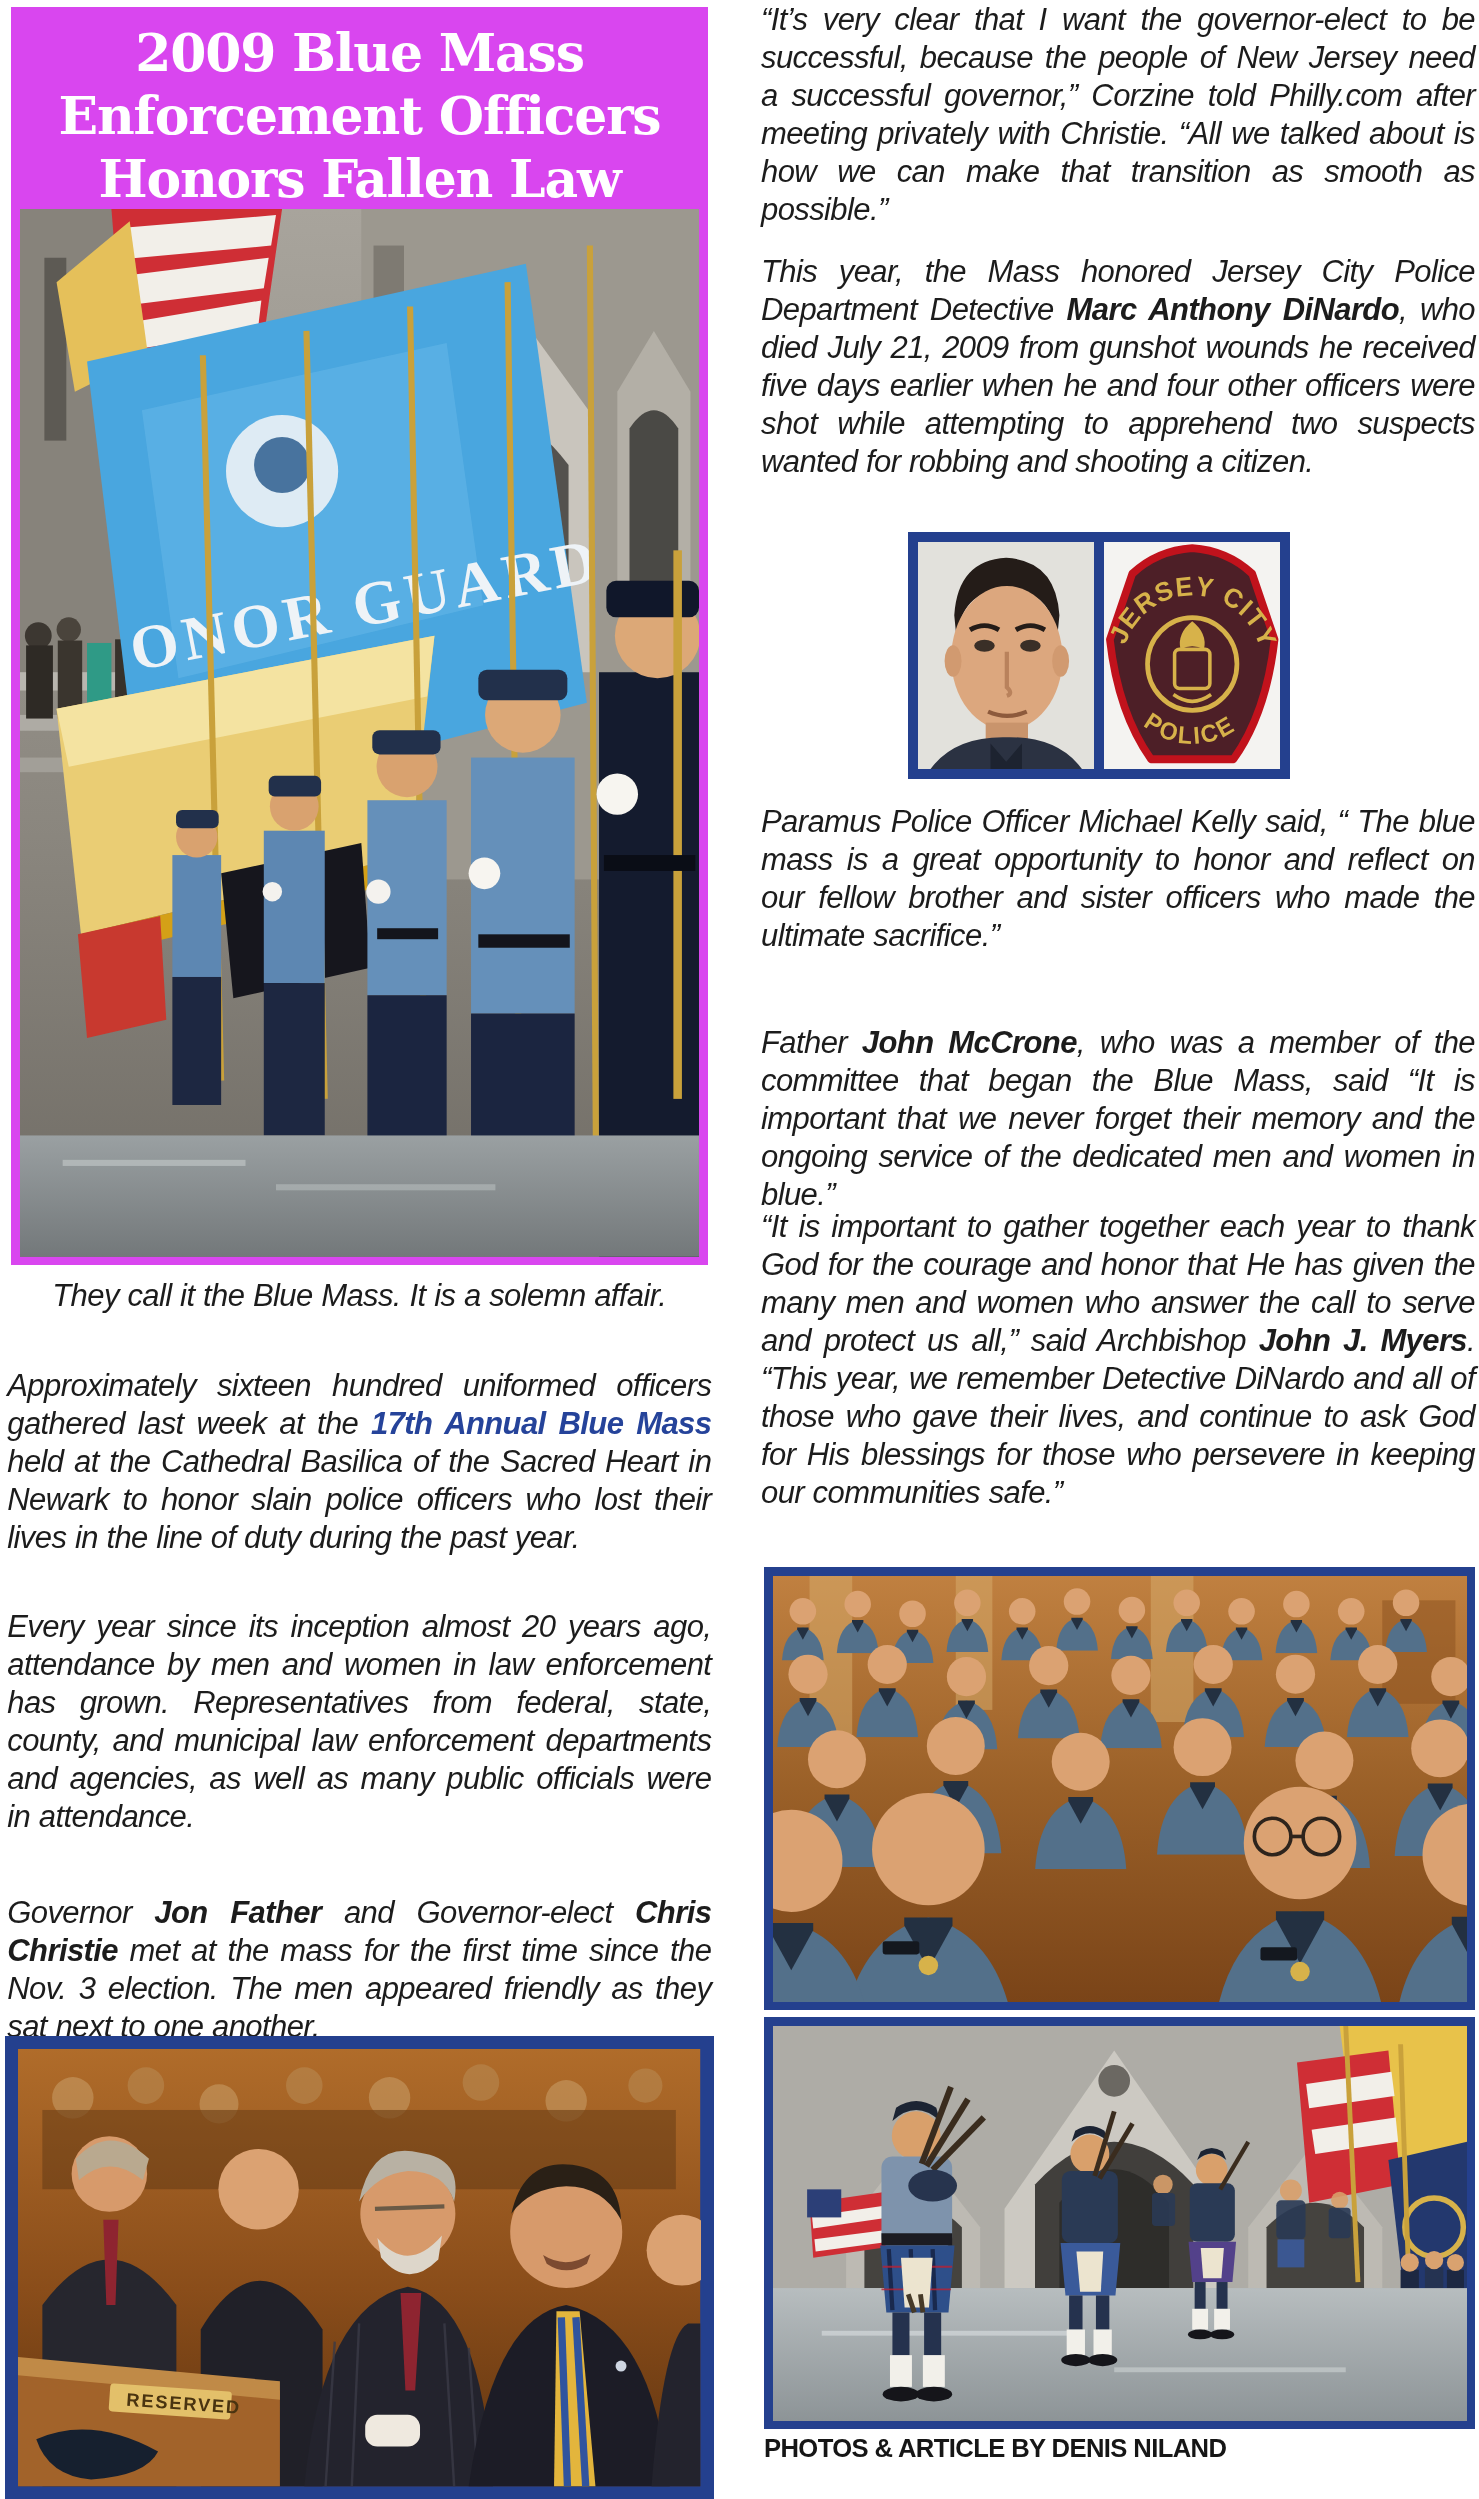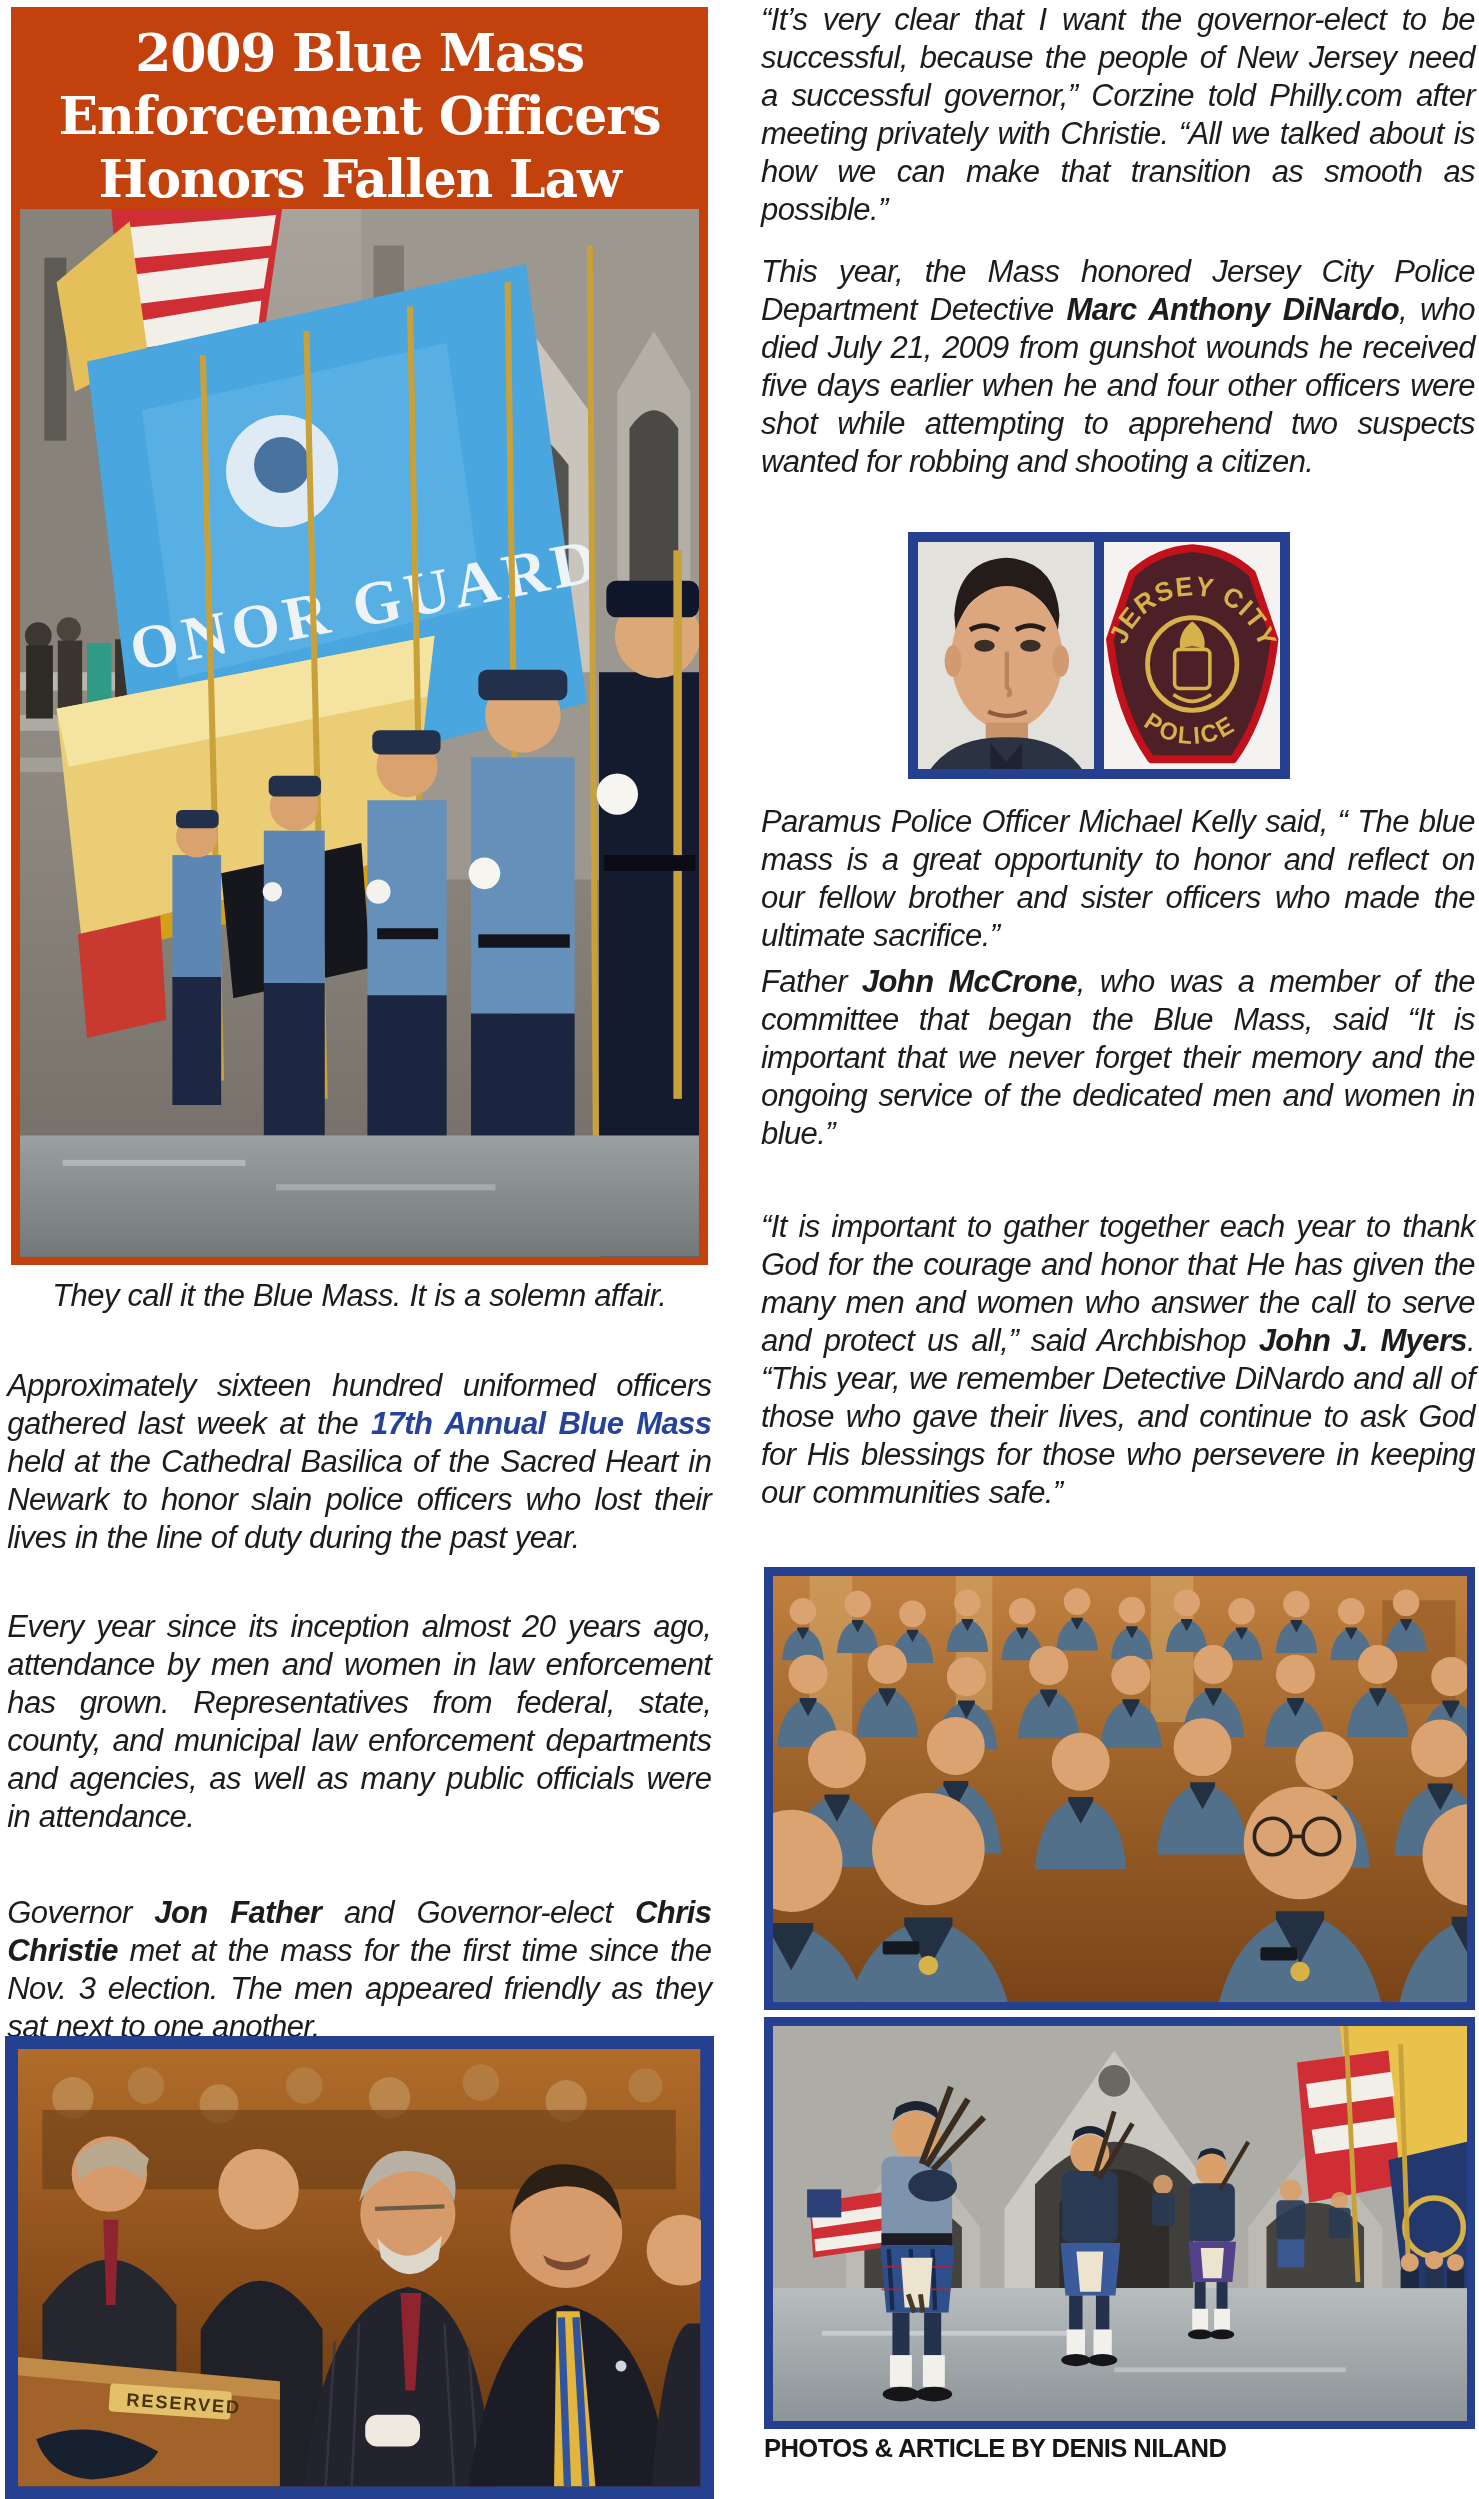--- a/index.html
+++ b/index.html
@@ -17,7 +17,7 @@
   .link { color:#25439A; font-weight:bold; }
   .ph { background:#24408E; }
   .ph svg { display:block; width:100%; height:100%; }
-  #left-box { left:11px; top:7.3px; width:697px; height:1258px; background:#c2410c; }
+  #left-box { left:11px; top:7.3px; width:697px; height:1258px; background:#d946ef; }
   .title-wrap {
     padding-top:13.4px; text-align:center; color:#ffffff;
     font-family:"DejaVu Serif", serif; font-weight:bold;

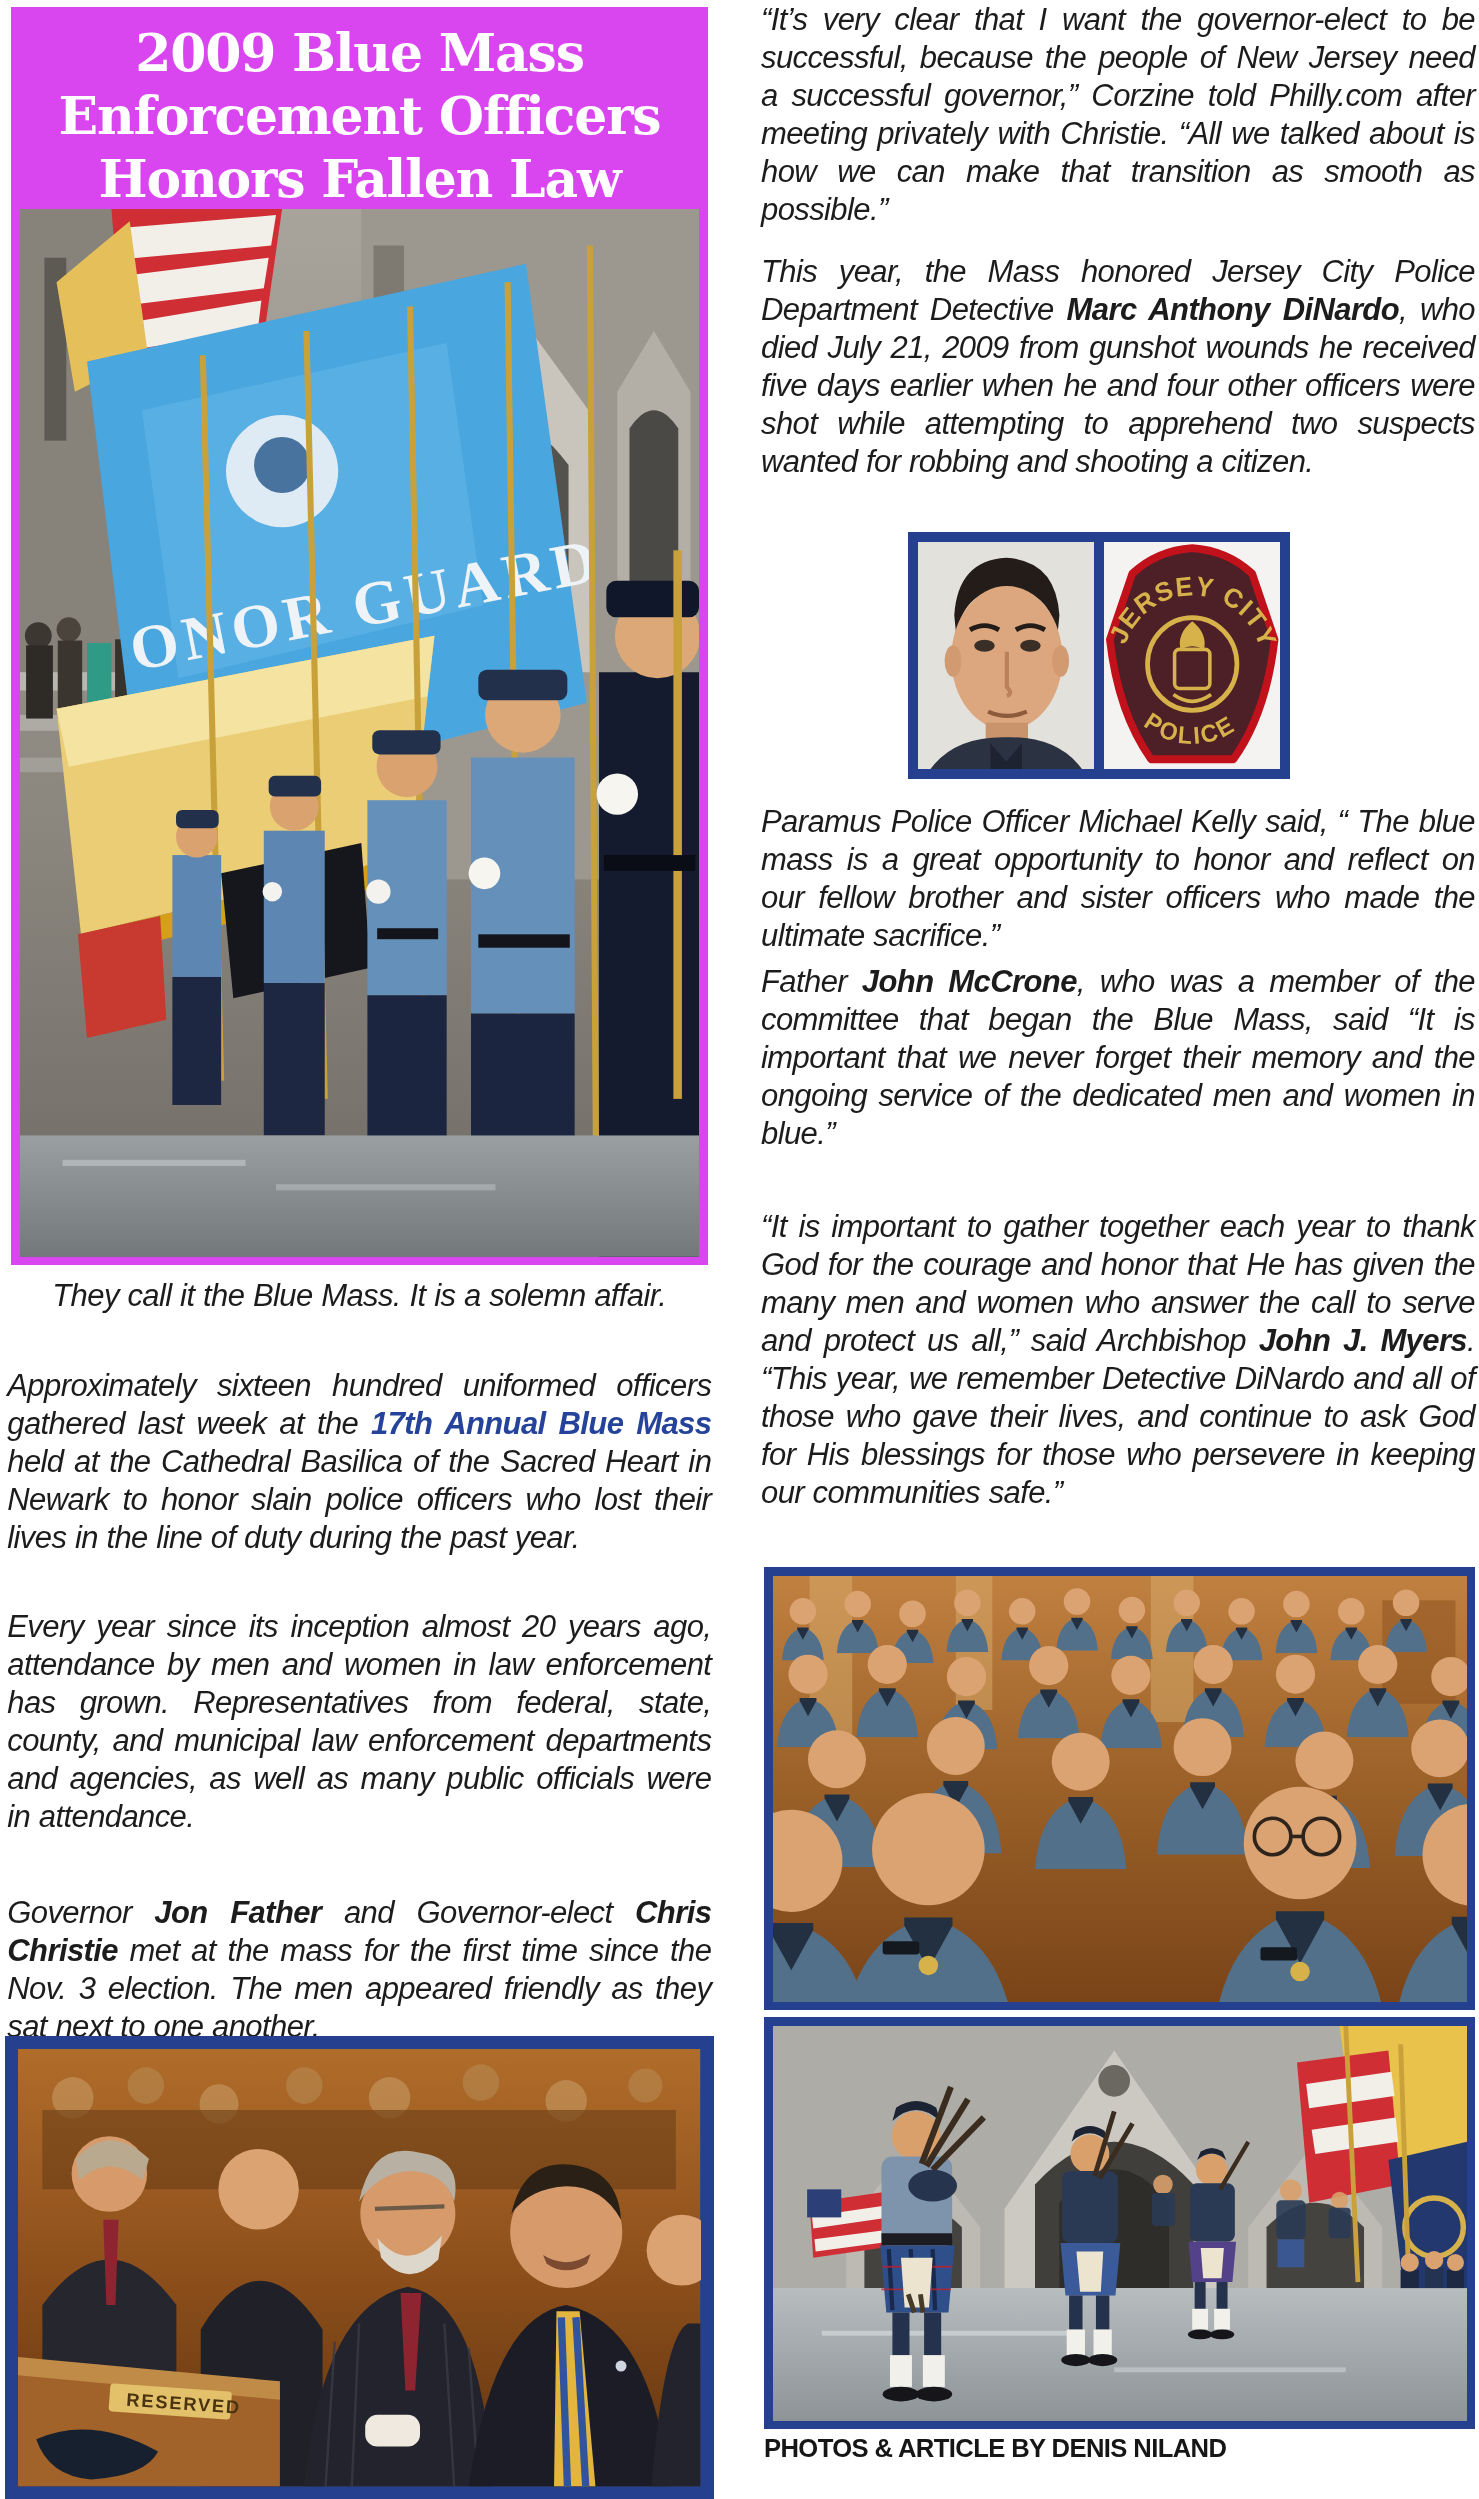--- a/index.html
+++ b/index.html
@@ -36,7 +36,7 @@
   #dinardo-box .half { flex:1 1 0; background:#efeeec; }
   #dinardo-box .half svg { width:100%; height:100%; }
   #p-right-3 { left:761px; top:803px; width:714px; }
-  #p-right-4 { left:761px; top:963px; width:714px; }
+  #p-right-4 { left:761px; top:1024px; width:714px; }
   #p-right-5 { left:761px; top:1208px; width:714px; }
   #officers-box { left:764px; top:1567px; width:711px; height:443px; padding:8.5px; }
   #pipers-box  { left:764px; top:2017px; width:711px; height:412px; padding:8.5px; }

